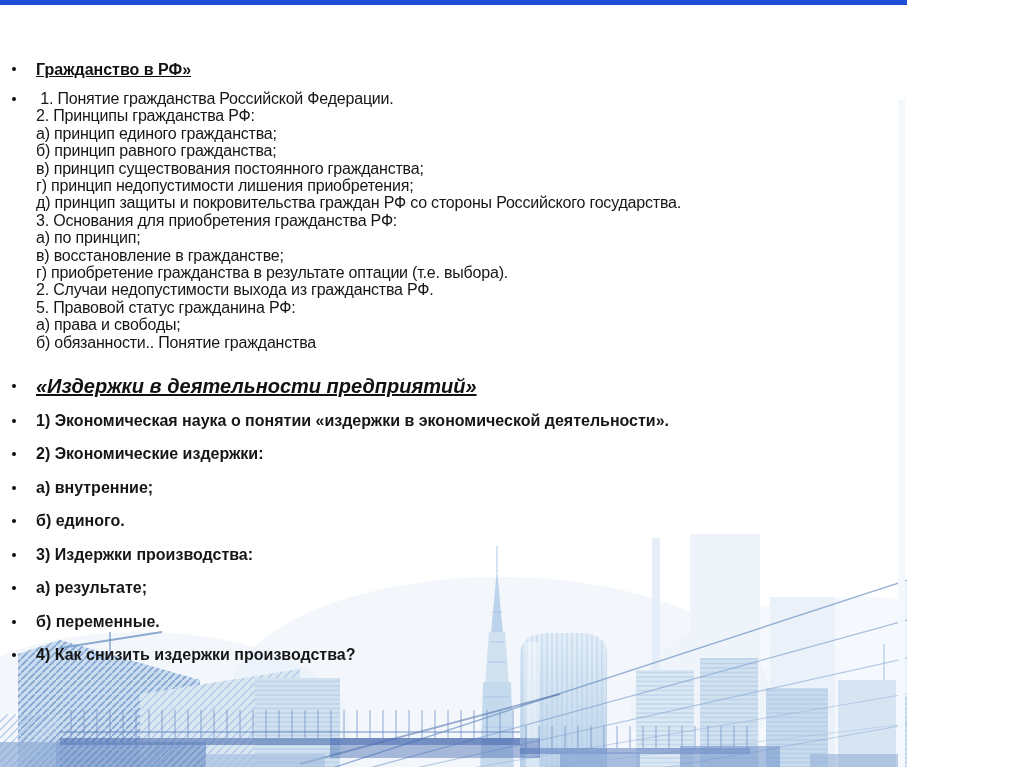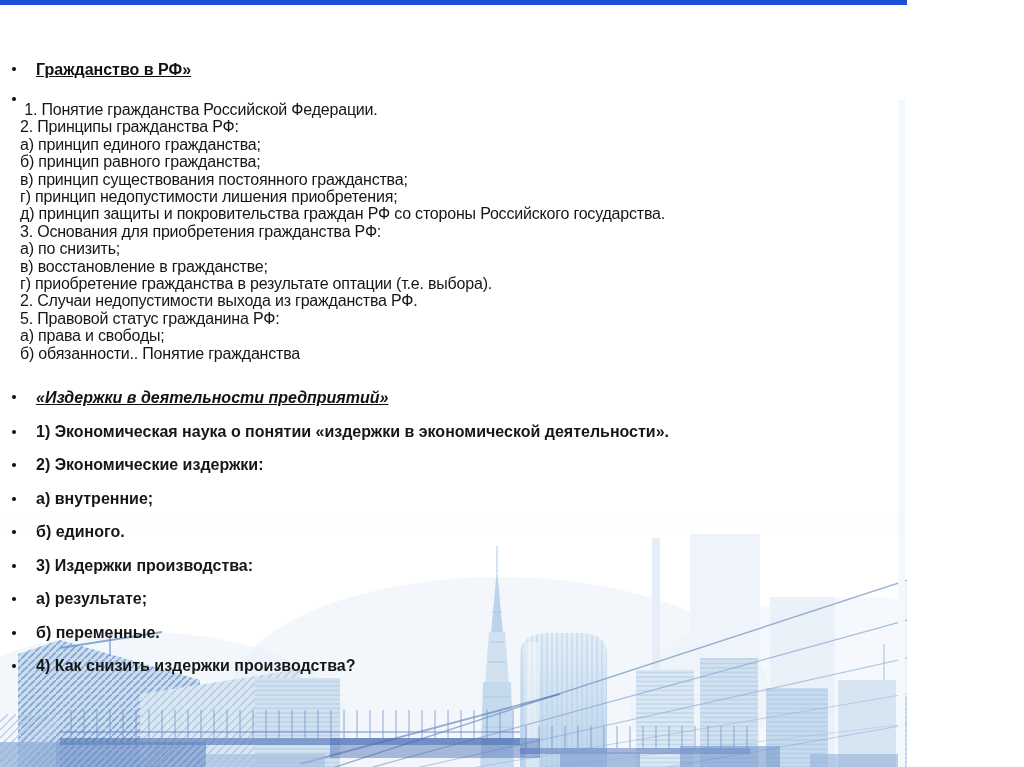--- a/index.html
+++ b/index.html
@@ -13,7 +13,7 @@
   .txt-col{margin-left:20px;color:#161616;}
   .h1txt{font-weight:bold;font-size:16px;line-height:21px;text-decoration:underline;color:#111;}
   .h1row .dot{margin-top:8px;}
-  .s1body{margin-top:10px;flex-direction:column;}
+  .s1body{margin-top:10px;}
   .s1body .dot{margin-top:7px;}
   .s1line{font-size:16px;line-height:17.4px;letter-spacing:-0.2px;white-space:pre;color:#161616;}
   .s2h{margin-top:25px;}

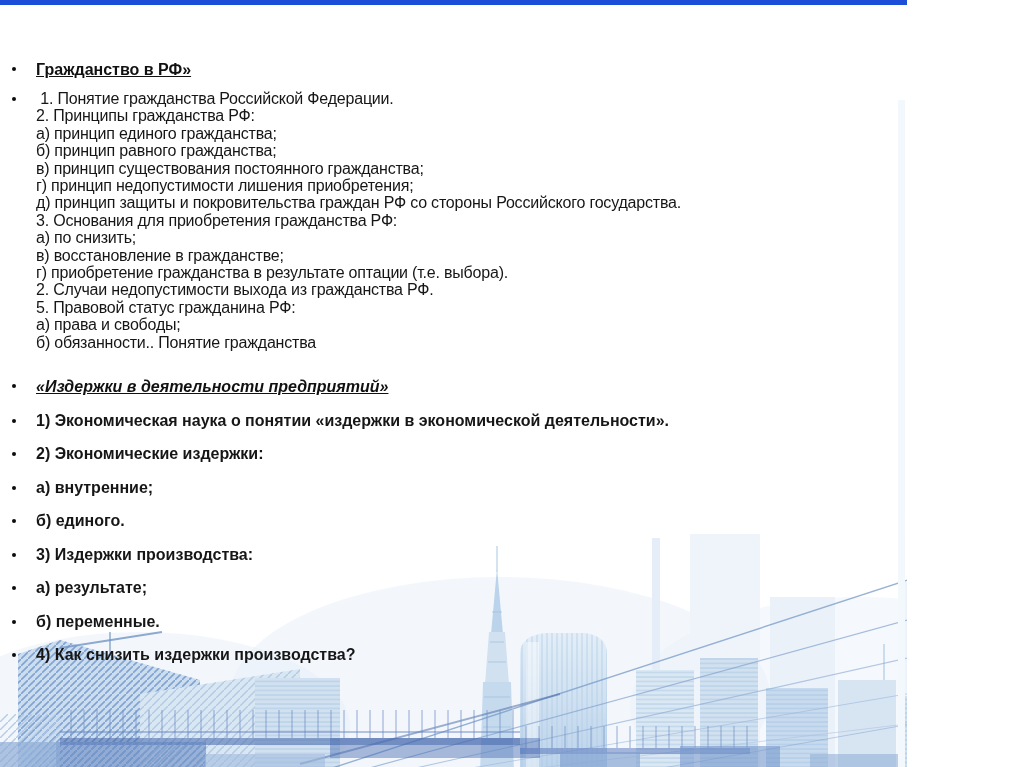--- a/index.html
+++ b/index.html
@@ -155,7 +155,7 @@
         <div class="s1line">г) принцип недопустимости лишения приобретения;</div>
         <div class="s1line">д) принцип защиты и покровительства граждан РФ со стороны Российского государства.</div>
         <div class="s1line">3. Основания для приобретения гражданства РФ:</div>
-        <div class="s1line">а) по снизить;</div>
+        <div class="s1line">а) по принцип;</div>
         <div class="s1line">в) восстановление в гражданстве;</div>
         <div class="s1line">г) приобретение гражданства в результате оптации (т.е. выбора).</div>
         <div class="s1line">2. Случаи недопустимости выхода из гражданства РФ.</div>

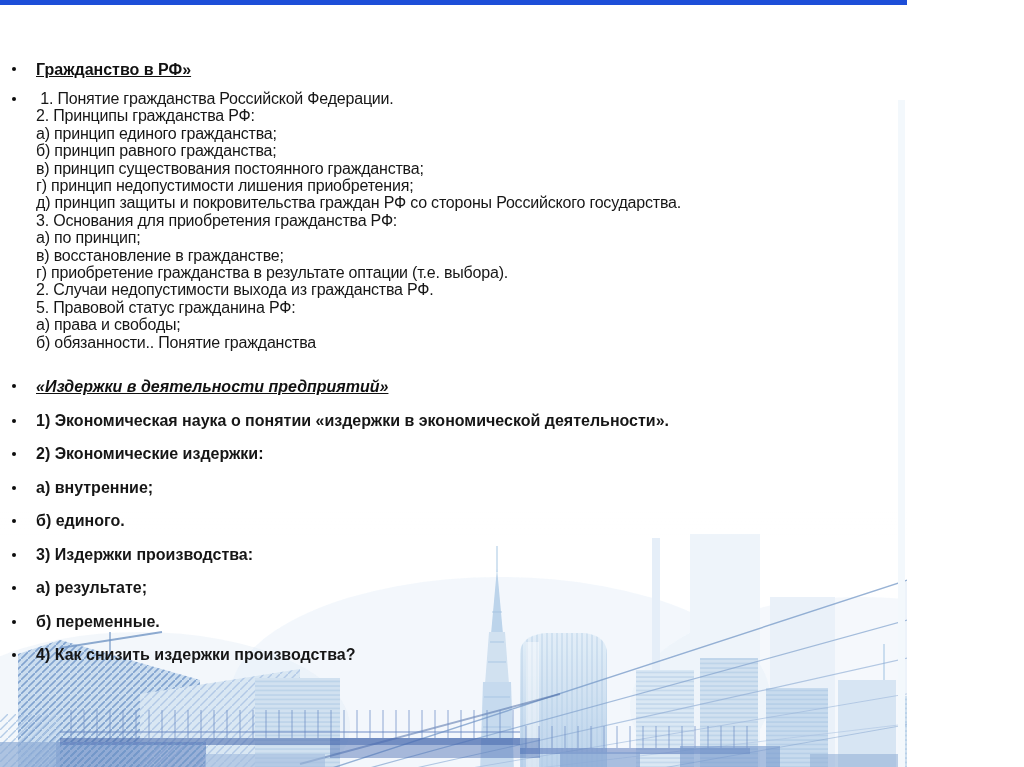--- a/index.html
+++ b/index.html
@@ -18,7 +18,7 @@
   .s1line{font-size:16px;line-height:17.4px;letter-spacing:-0.2px;white-space:pre;color:#161616;}
   .s2h{margin-top:25px;}
   .s2h .dot{margin-top:8px;}
-  .h2txt{font-weight:bold;font-style:italic;font-size:16px;line-height:21px;text-decoration:underline;color:#111;}
+  .h2txt{font-weight:bold;font-style:italic;font-size:20px;line-height:21px;text-decoration:underline;color:#111;}
   .s2item{margin-top:13.5px;}
   .s2item .dot{margin-top:8px;}
   .s2txt{font-weight:bold;font-size:16px;line-height:20px;color:#161616;}

